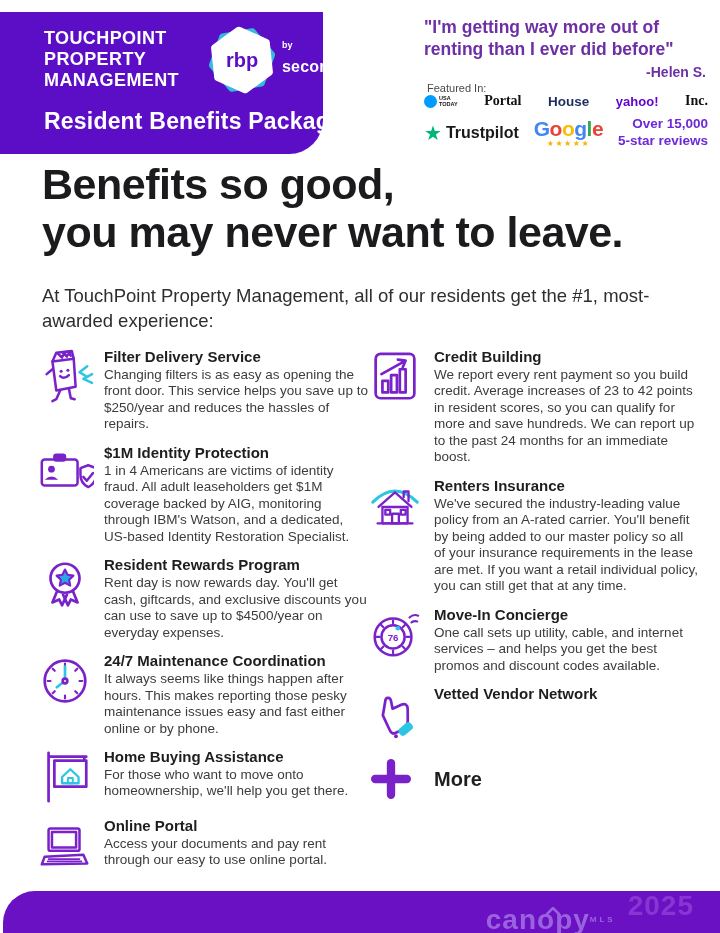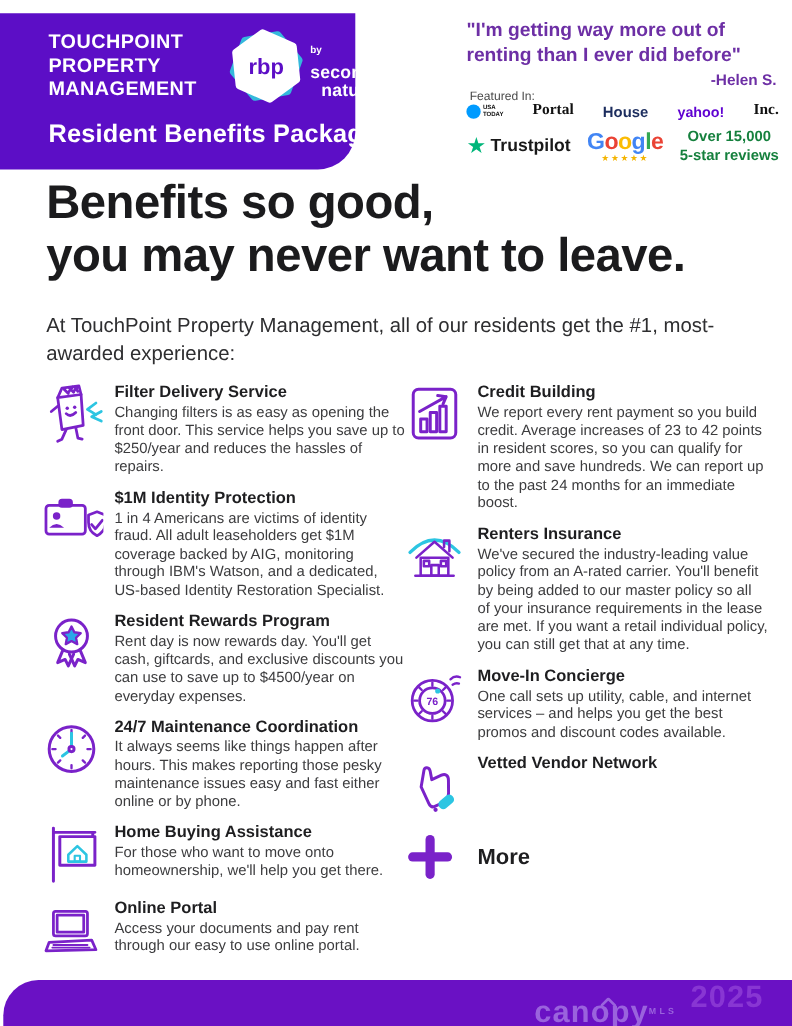--- a/index.html
+++ b/index.html
@@ -16,7 +16,7 @@
   .rbp-logo{position:absolute;left:206px;top:12px;}
   .byline{position:absolute;left:282px;top:28px;color:#fff;}
   .byline .by{font-size:9px;font-weight:700;vertical-align:top;margin-right:2px;}
-  .brandcol{display:inline-flex;flex-direction:column;line-height:1;}
+  .brandcol{display:inline-flex;flex-direction:row;line-height:1;}
   .brandcol span{font-size:16px;font-weight:800;letter-spacing:.2px;}
   .brandcol span:last-child{margin-left:10px;}
 

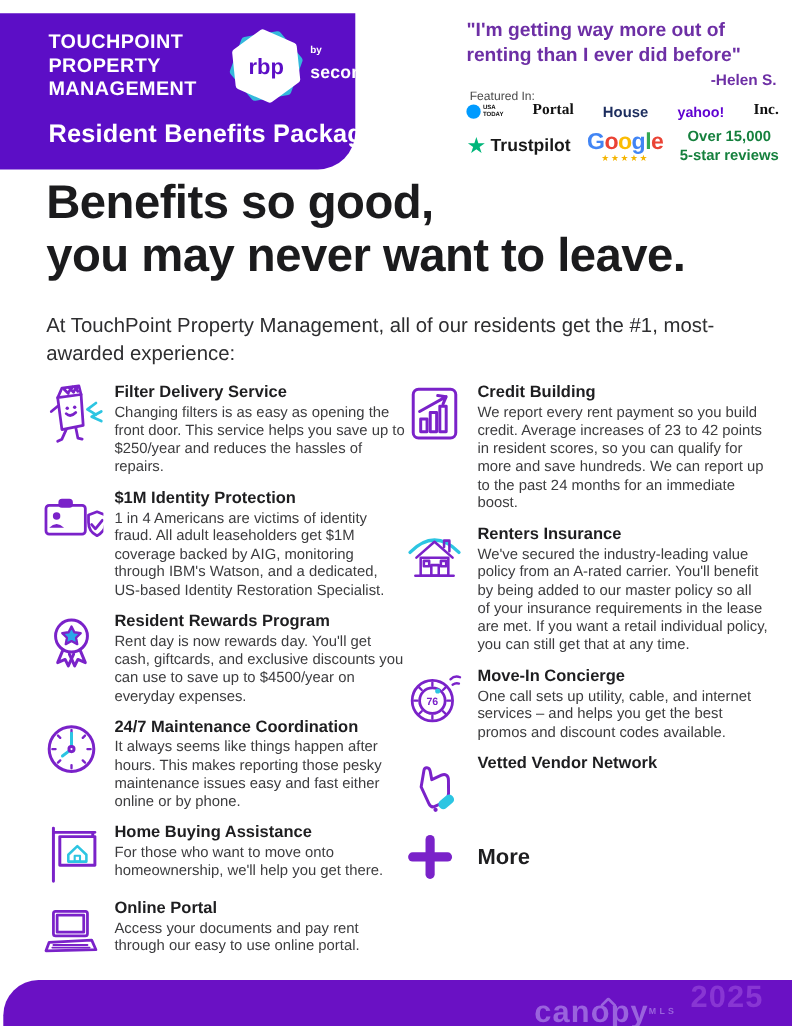--- a/index.html
+++ b/index.html
@@ -42,7 +42,7 @@
   .g-word{font-size:21px;font-weight:700;letter-spacing:-.5px;}
   .g-blue{color:#4285F4}.g-red{color:#EA4335}.g-yellow{color:#FBBC05}.g-green{color:#34A853}
   .g-stars{font-size:8px;color:#f4b400;letter-spacing:1.5px;margin-top:1px;}
-  .rev-sum{font-size:13.5px;font-weight:800;color:#15803d;text-align:center;line-height:1.25;}
+  .rev-sum{font-size:13.5px;font-weight:800;color:#6d28d9;text-align:right;line-height:1.25;}
 
   
   .headline{position:absolute;left:42px;top:160px;font-size:43px;font-weight:800;color:#1b1b1d;

